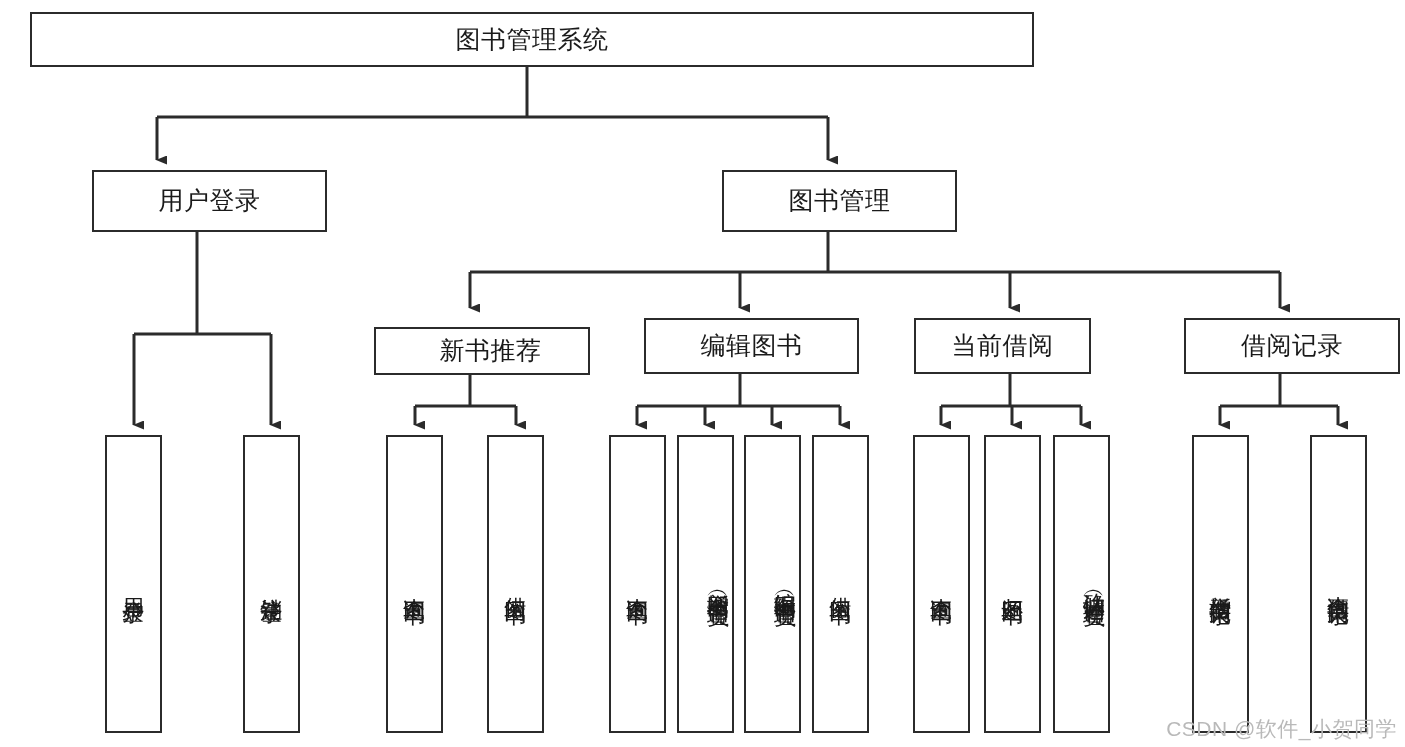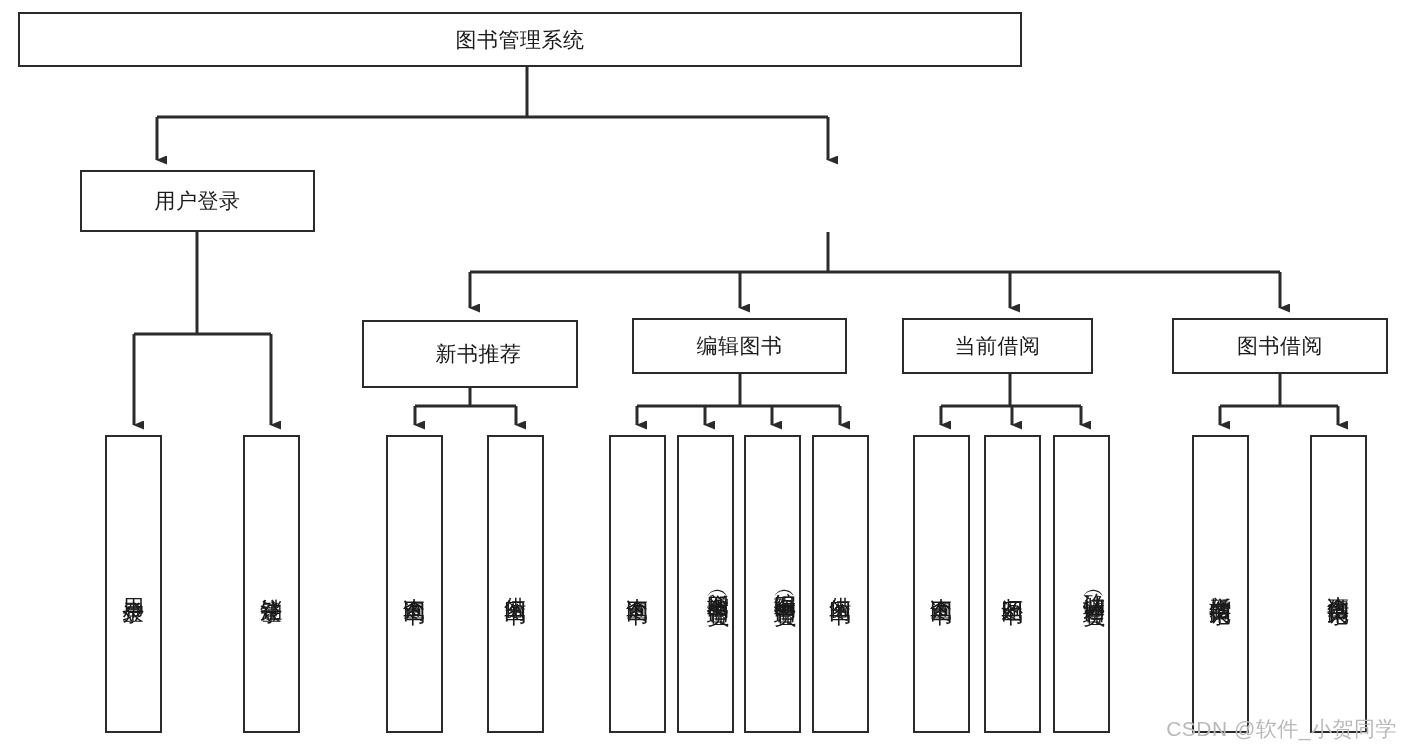--- a/index.html
+++ b/index.html
@@ -38,9 +38,10 @@
     color: #1a1a1a;
   }
   .node-box.horizontal {
-    font-size: 21px;
+    font-size: 25px;
     letter-spacing: 0.5px;
     line-height: 1.1;
+    margin-left: 12px;
   }
   .node-box.vertical {
     writing-mode: vertical-rl;

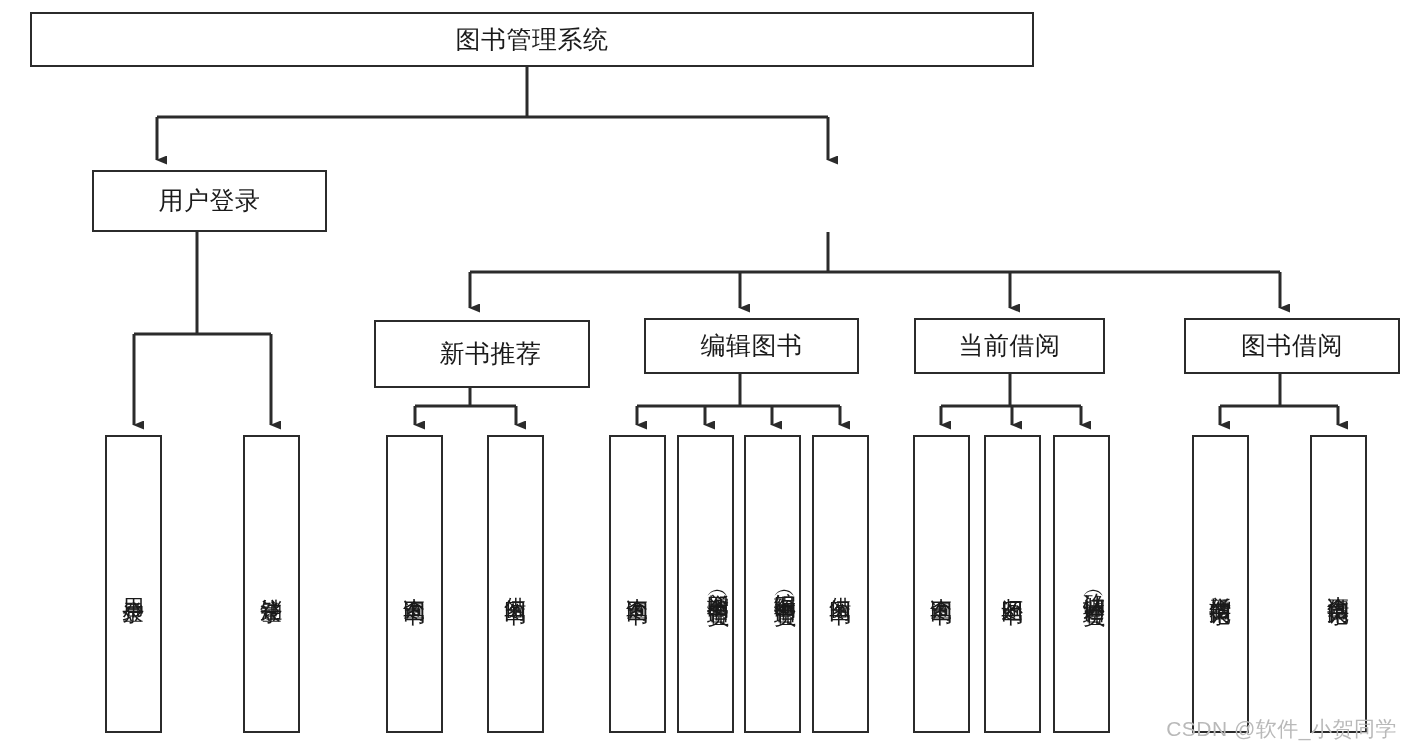--- a/index.html
+++ b/index.html
@@ -150,6 +150,9 @@
     <span class="node-label">用户登录</span>
   </div>
 
+  <div class="node-box horizontal" id="node-book-management" style="left: 710px; top: 170px; width: 235px; height: 62px;">
+    <span class="node-label">图书管理</span>
+  </div>
 
   <div class="node-box horizontal" id="node-new-book-recommend" style="left: 362px; top: 320px; width: 216px; height: 68px; padding-left: 17px;">
     <span class="node-label">新书推荐</span>

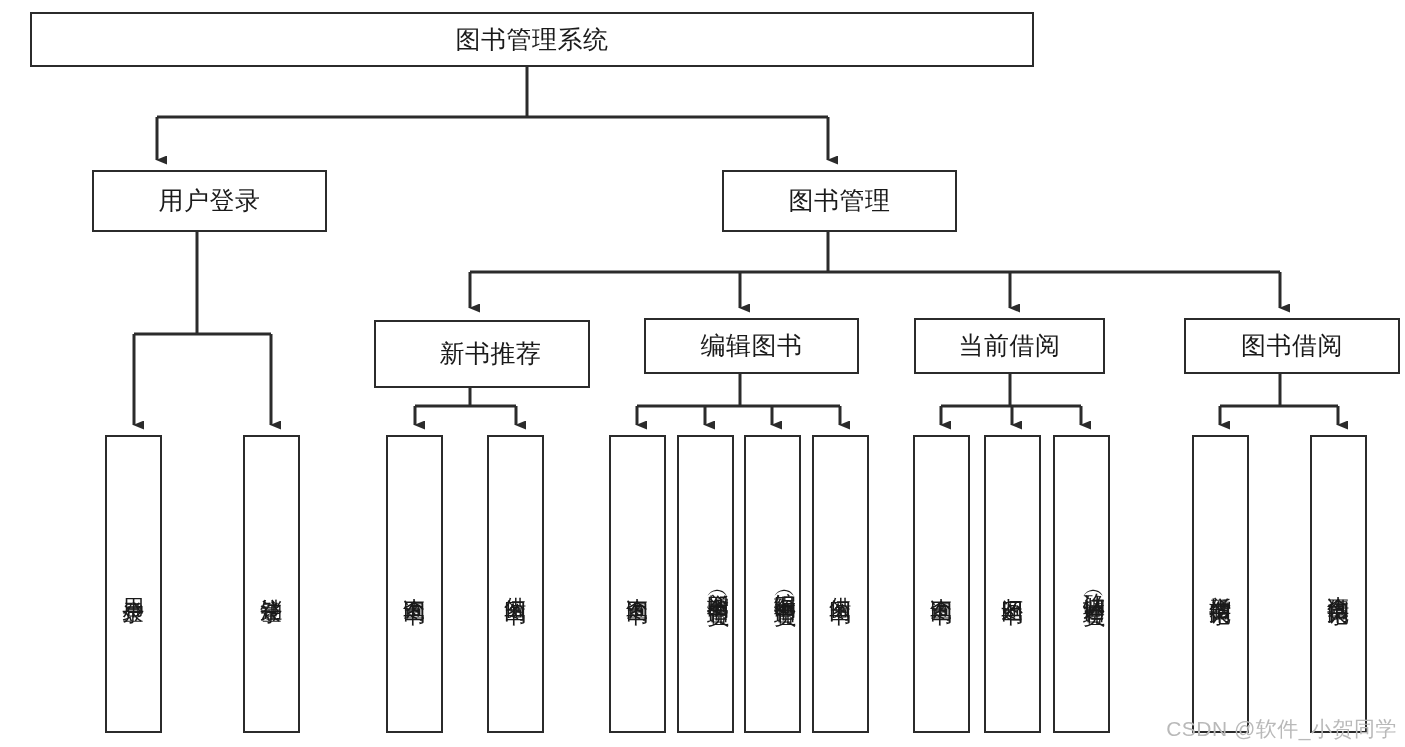--- a/index.html
+++ b/index.html
@@ -154,7 +154,7 @@
     <span class="node-label">图书管理</span>
   </div>
 
-  <div class="node-box horizontal" id="node-new-book-recommend" style="left: 362px; top: 320px; width: 216px; height: 68px; padding-left: 17px;">
+  <div class="node-box horizontal" id="node-new-book-recommend" style="left: 362px; top: 327px; width: 216px; height: 48px; padding-left: 17px;">
     <span class="node-label">新书推荐</span>
   </div>
 

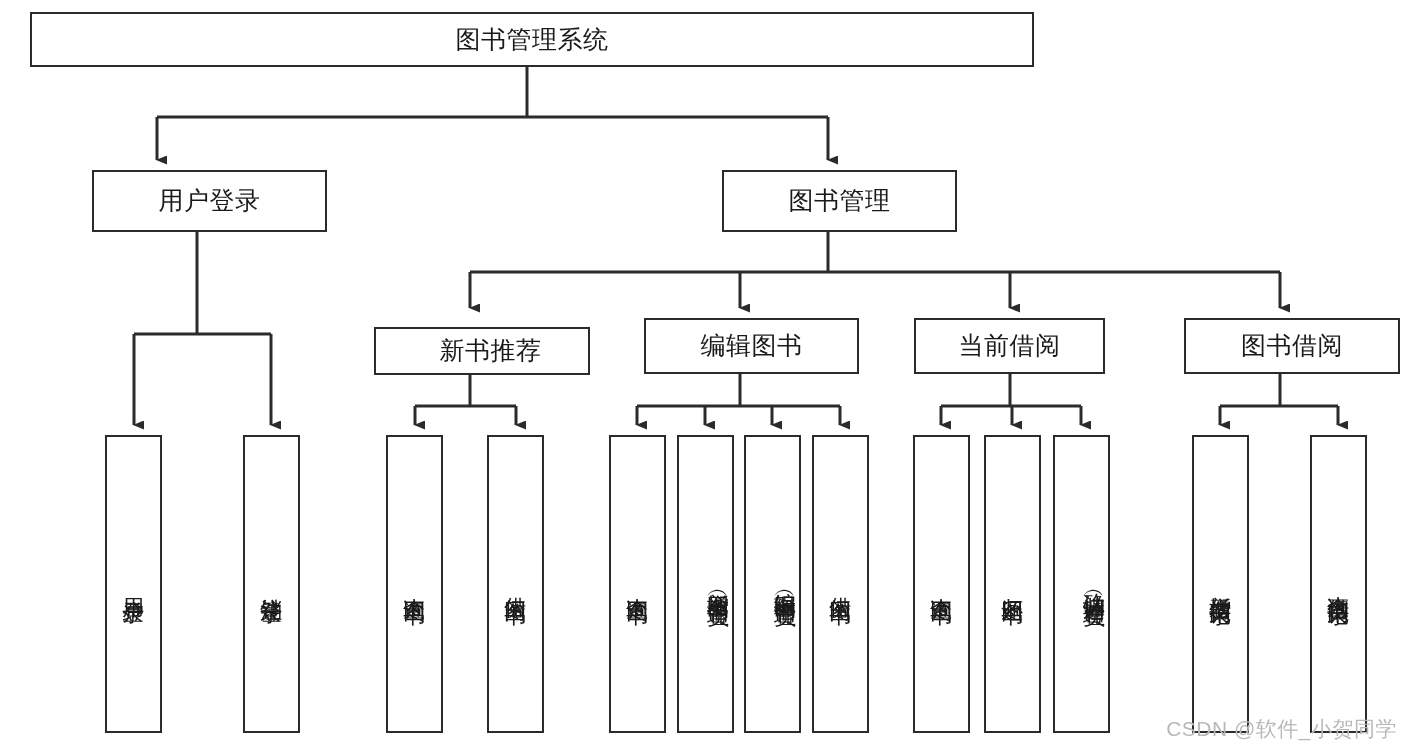--- a/index.html
+++ b/index.html
@@ -162,7 +162,7 @@
     <span class="node-label">编辑图书</span>
   </div>
 
-  <div class="node-box horizontal" id="node-current-borrow" style="left: 902px; top: 318px; width: 191px; height: 56px;">
+  <div class="node-box horizontal" id="node-current-borrow" style="left: 902px; top: 318px; width: 177px; height: 56px;">
     <span class="node-label">当前借阅</span>
   </div>
 

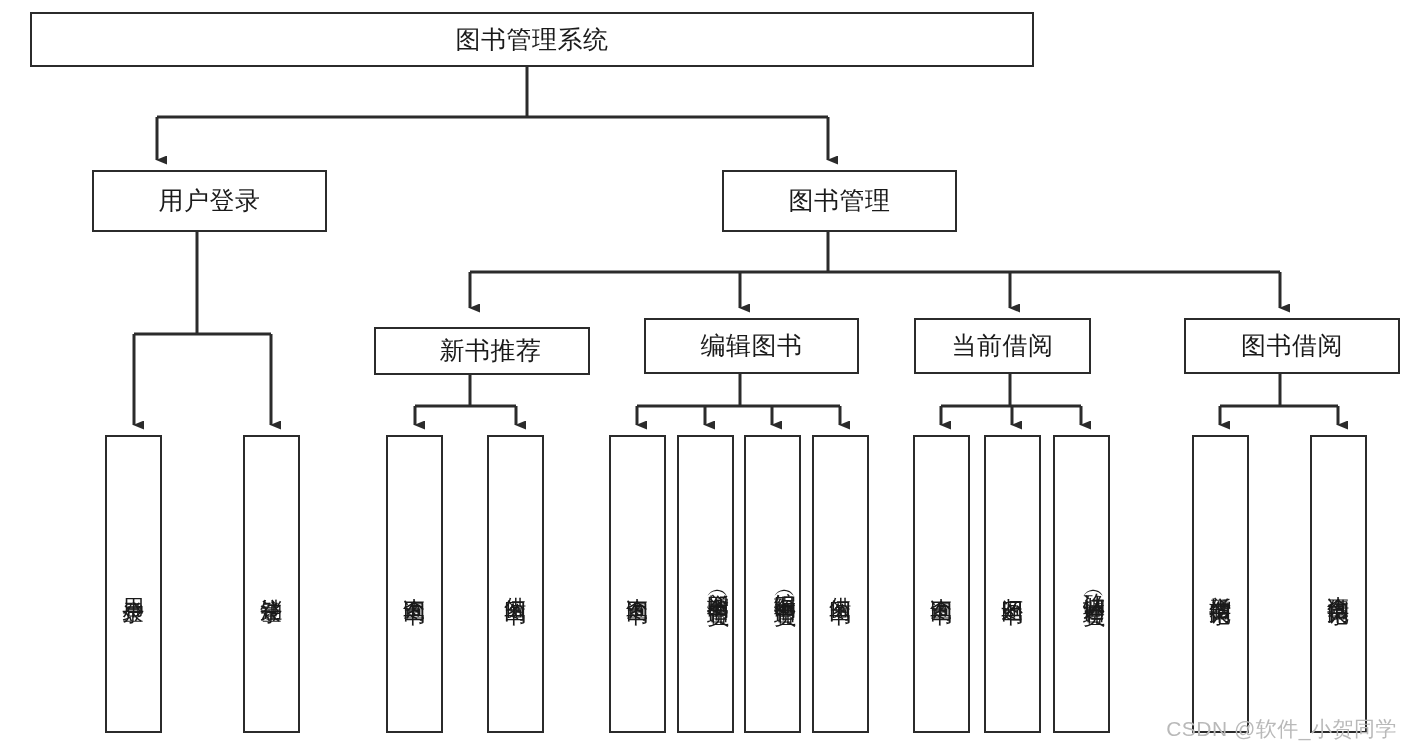--- a/index.html
+++ b/index.html
@@ -167,7 +167,7 @@
   </div>
 
   <div class="node-box horizontal" id="node-borrow-record" style="left: 1172px; top: 318px; width: 216px; height: 56px;">
-    <span class="node-label">图书借阅</span>
+    <span class="node-label">借阅记录</span>
   </div>
 
   <div class="node-box vertical center-text" id="leaf-0" style="left: 105px; top: 435px; width: 57px; height: 298px;">

